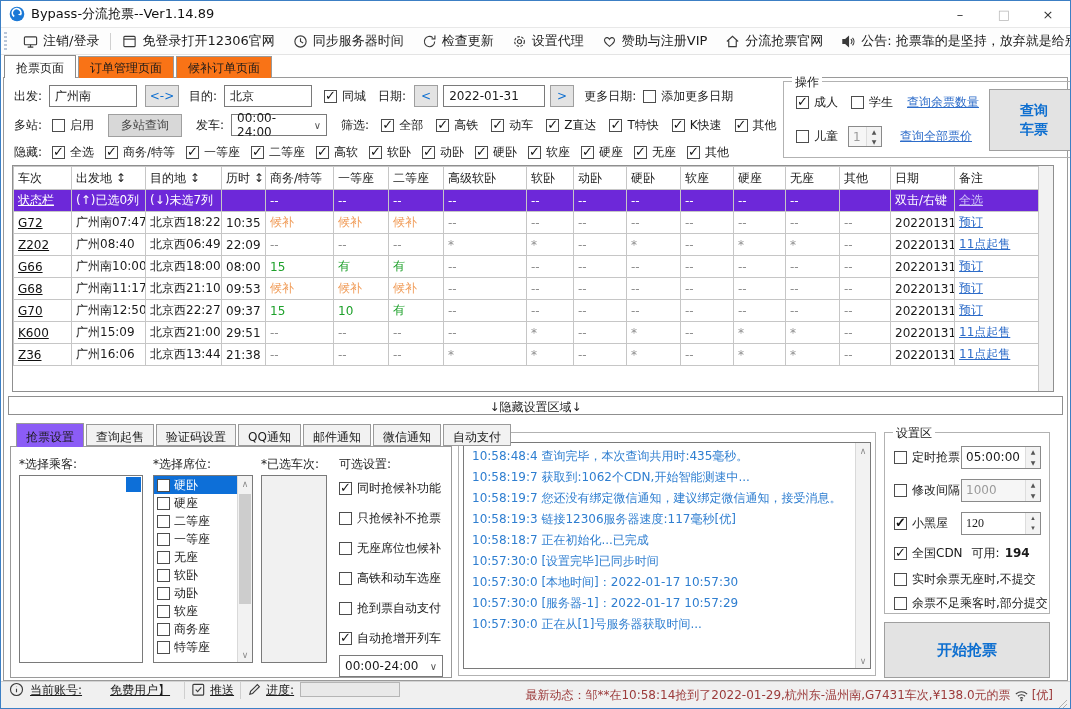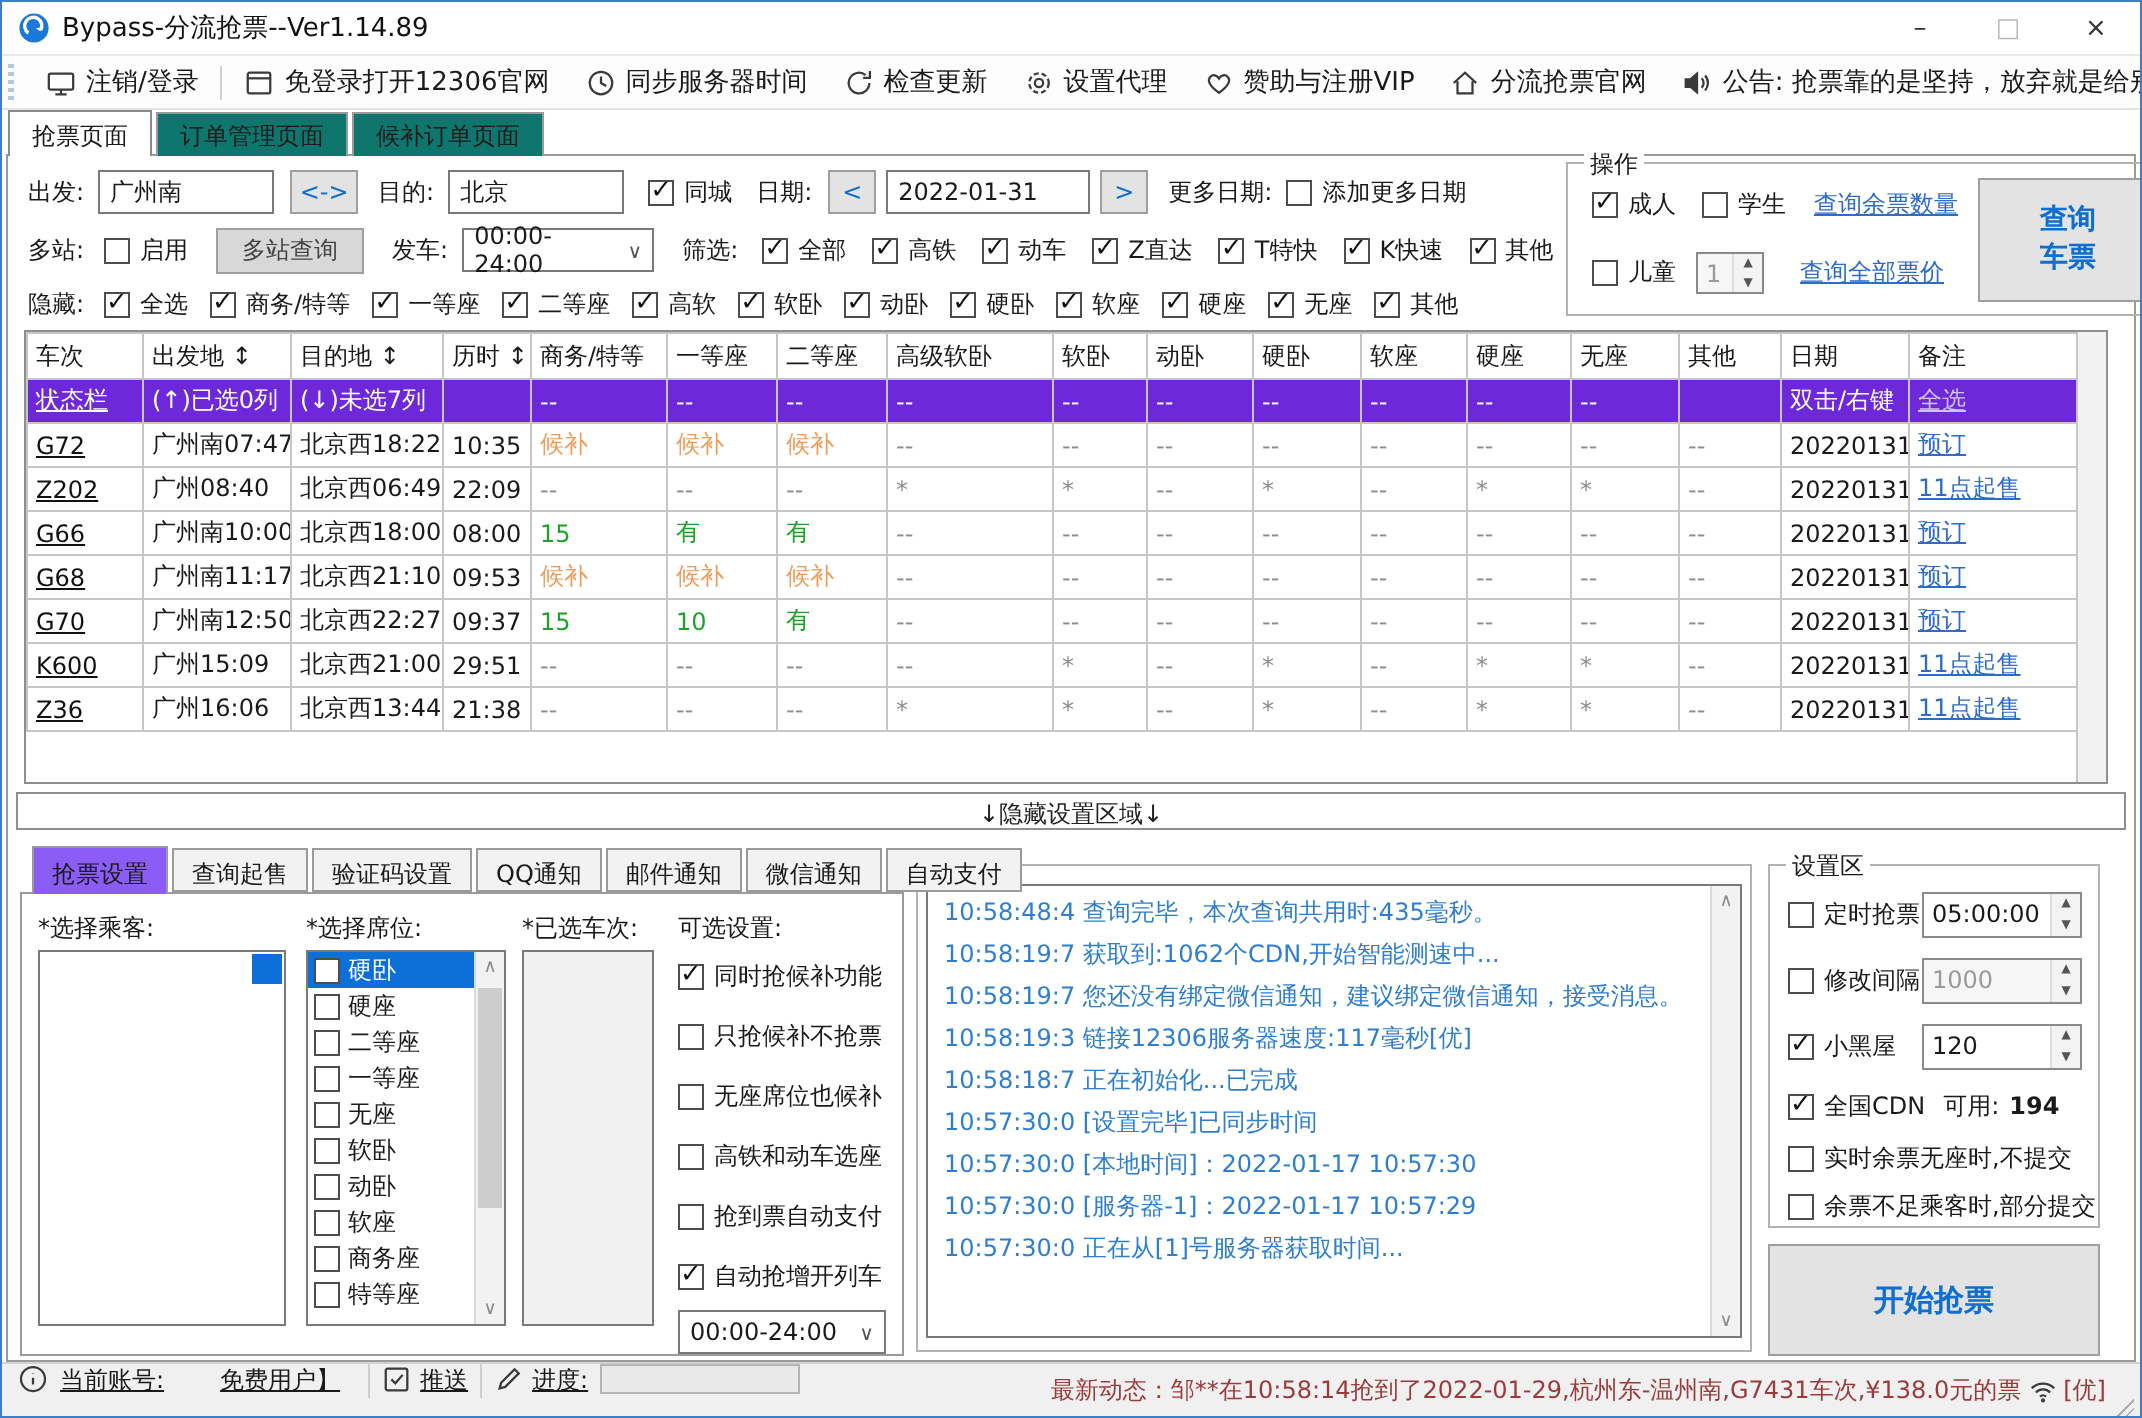--- a/index.html
+++ b/index.html
@@ -24,7 +24,7 @@
 
   
   #tabstrip { position:absolute; left:3px; top:55px; height:22px; display:flex; z-index:3; }
-  .ptab { padding:3px 11px 0 11px; height:22px; border:1px solid #9a9a9a; border-bottom:none; background:#0f766e; margin-right:2px; white-space:nowrap; }
+  .ptab { padding:3px 11px 0 11px; height:22px; border:1px solid #9a9a9a; border-bottom:none; background:#f97316; margin-right:2px; white-space:nowrap; }
   .ptab.active { background:#fff; height:23px; margin-top:-1px; padding-top:4px; border-color:#8a8a8a; }
 
   

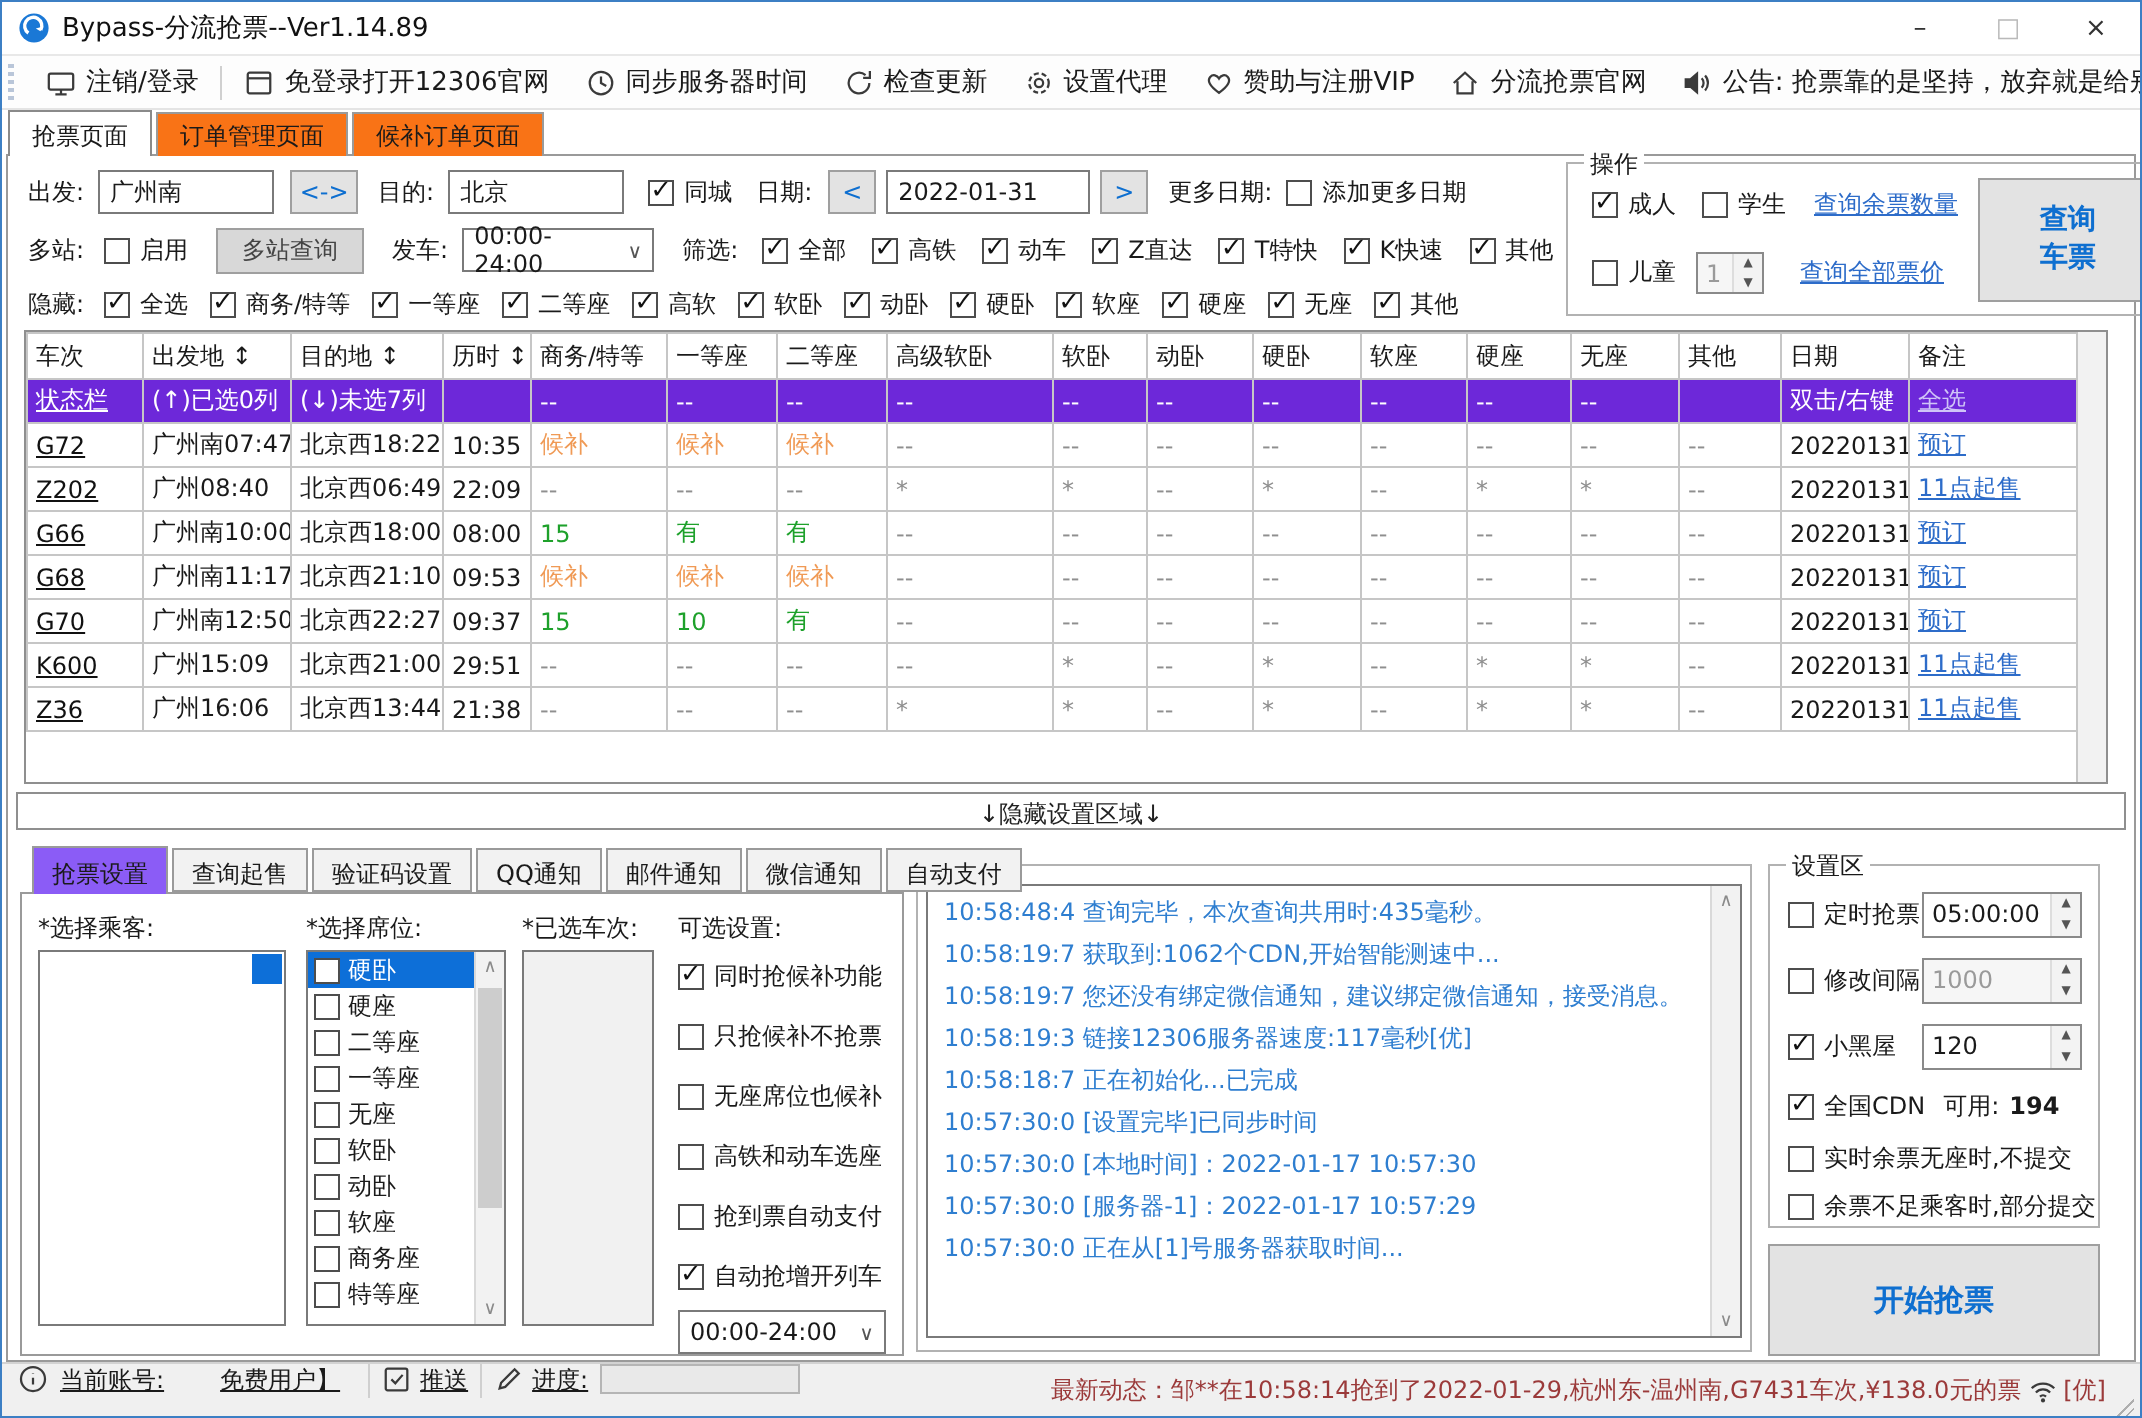--- a/index.html
+++ b/index.html
@@ -737,7 +737,7 @@
             </span>
         </span>
       </div>
-      <div class="srow" style="top:78px; height:24px;">
+      <div class="srow" style="top:78px; height:24px;font-family:Liberation Serif, serif;">
         <span class="cb-item">
           <span class="cb checked"></span>
           <span>小黑屋</span>

